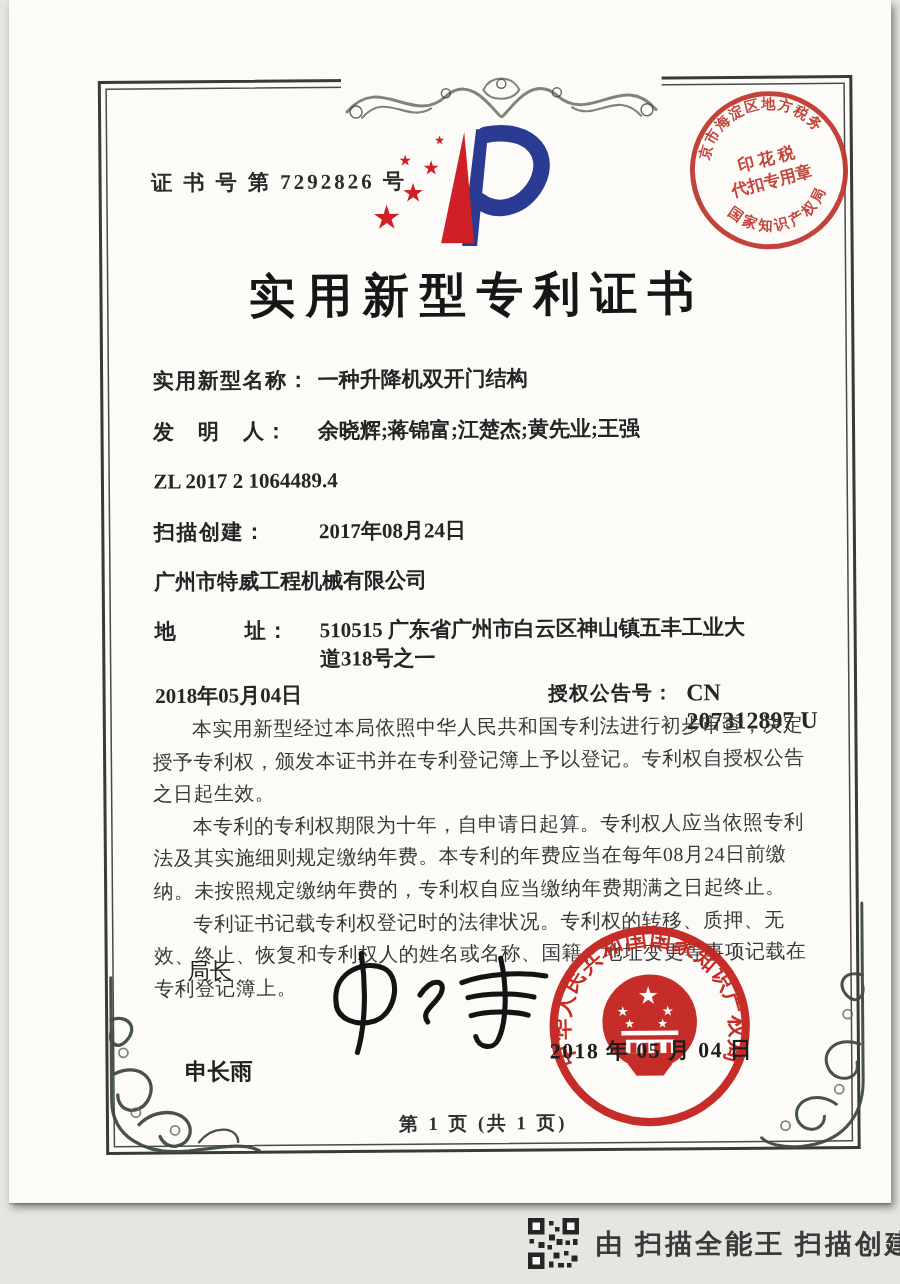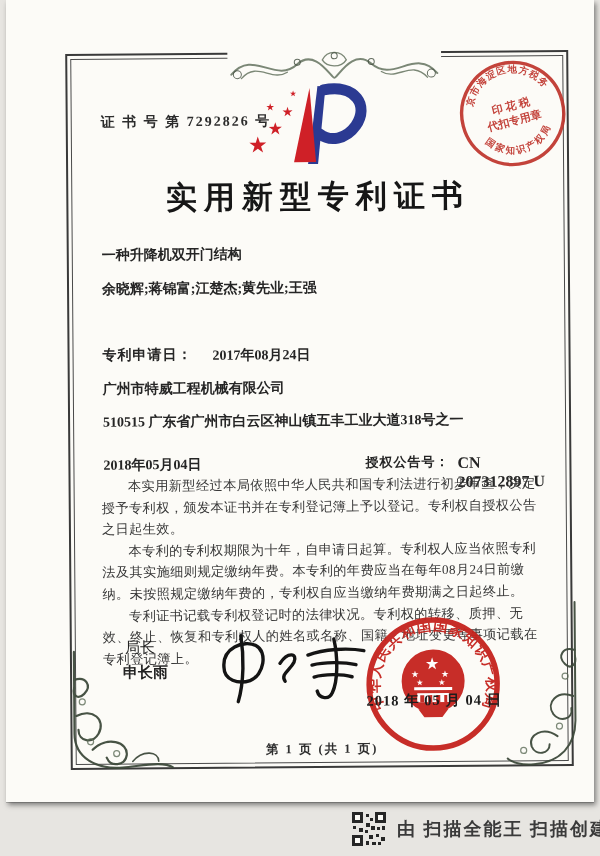--- a/index.html
+++ b/index.html
@@ -177,6 +177,7 @@
 
     <div class="fields">
       <div class="frow r0">
+        <span class="lbl">实用新型名称：</span>
         <span class="val">一种升降机双开门结构</span>
       </div>
       <div class="frow r1">

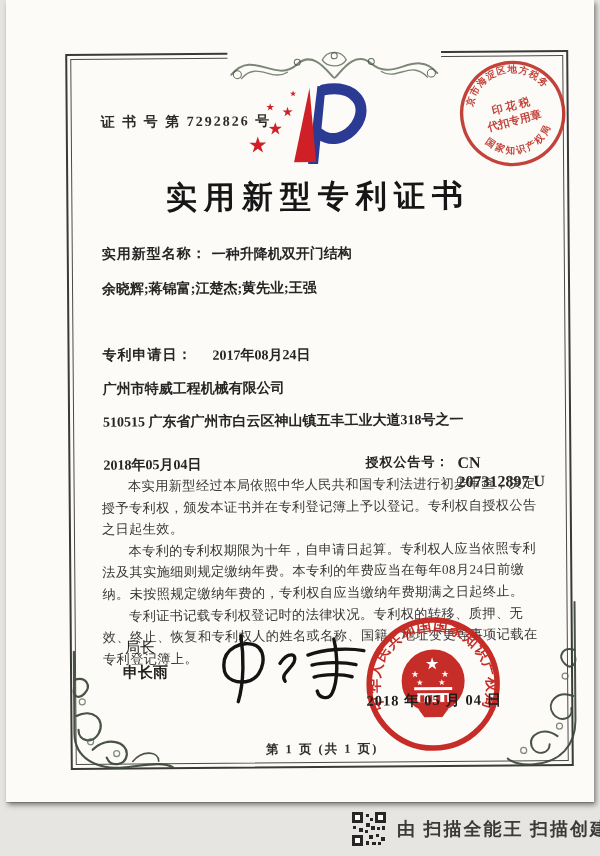--- a/index.html
+++ b/index.html
@@ -181,6 +181,7 @@
         <span class="val">一种升降机双开门结构</span>
       </div>
       <div class="frow r1">
+        <span class="lbl">发　明　人：</span>
         <span class="val">余晓辉;蒋锦富;江楚杰;黄先业;王强</span>
       </div>
       <div class="frow r2">

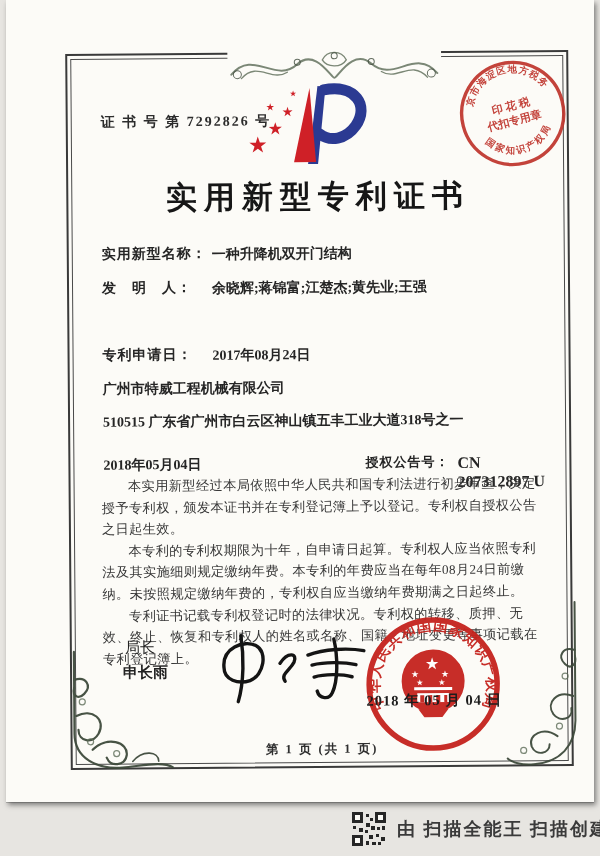--- a/index.html
+++ b/index.html
@@ -185,6 +185,7 @@
         <span class="val">余晓辉;蒋锦富;江楚杰;黄先业;王强</span>
       </div>
       <div class="frow r2">
+        <span class="val">ZL 2017 2 1064489.4</span>
       </div>
       <div class="frow r3">
         <span class="lbl">专利申请日：</span>

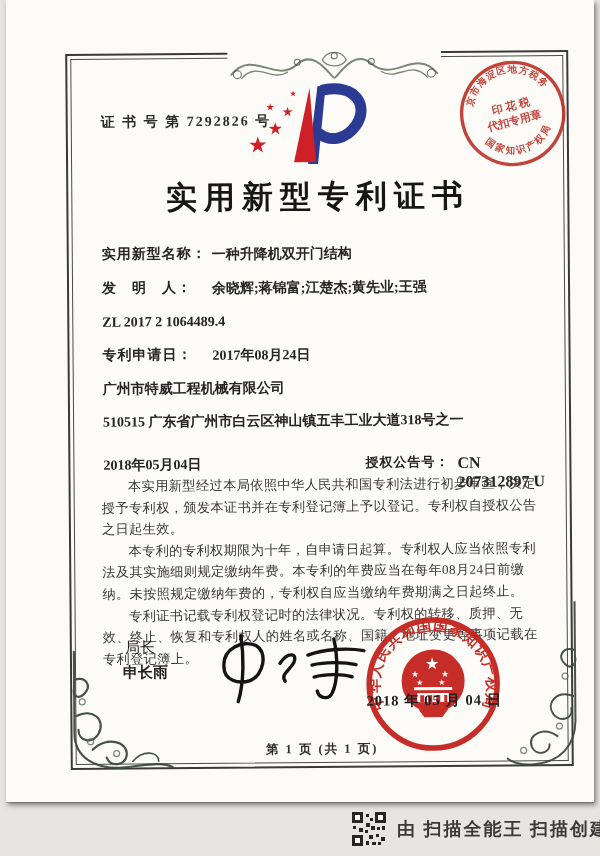--- a/index.html
+++ b/index.html
@@ -188,7 +188,7 @@
         <span class="val">ZL 2017 2 1064489.4</span>
       </div>
       <div class="frow r3">
-        <span class="lbl">专利申请日：</span>
+        <span class="lbl">扫描创建：</span>
         <span class="val">2017年08月24日</span>
       </div>
       <div class="frow r4">

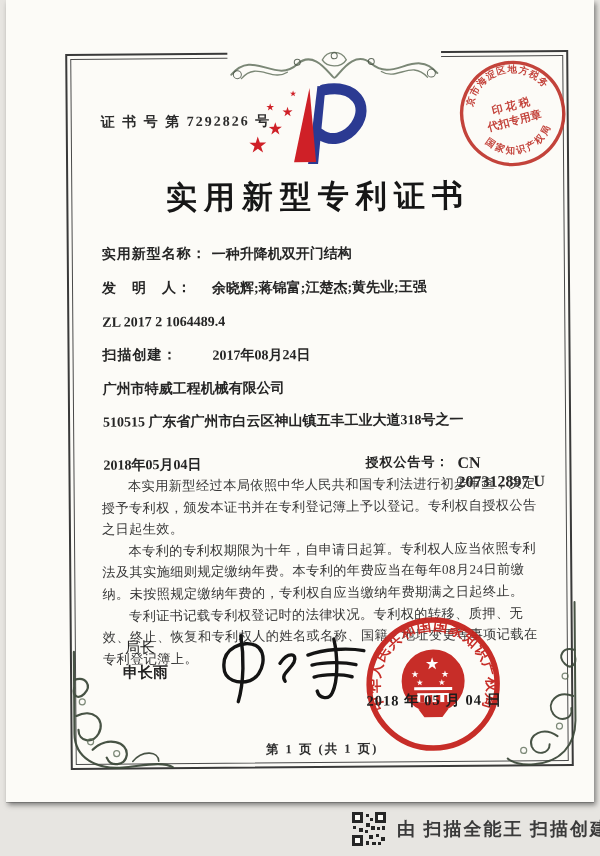--- a/index.html
+++ b/index.html
@@ -195,6 +195,7 @@
         <span class="val">广州市特威工程机械有限公司</span>
       </div>
       <div class="frow r5">
+        <span class="lbl">地　　　址：</span>
         <span class="val">510515 广东省广州市白云区神山镇五丰工业大道318号之一</span>
       </div>
       <div class="frow r6">

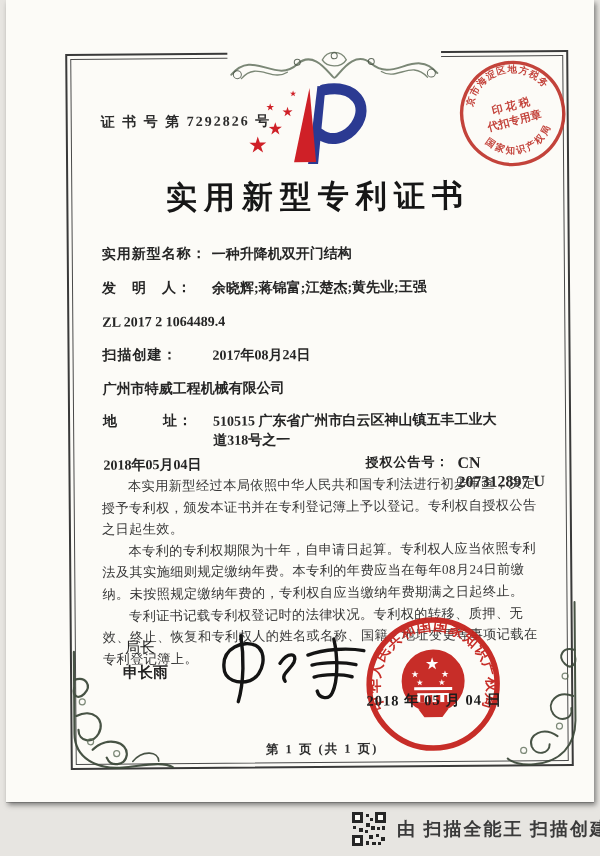--- a/index.html
+++ b/index.html
@@ -60,7 +60,7 @@
   .body-text p { text-indent:2em; }
   
   .sig-title { position:absolute; left:53px; top:583px; font-size:15px; font-weight:400; color:#222; }
-  .sig-name  { position:absolute; left:51px; top:608px; font-size:15px; font-weight:700; color:#222; }
+  .sig-name  { position:absolute; left:51px; top:650px; font-size:15px; font-weight:700; color:#222; }
   .sig-hand  { position:absolute; left:136px; top:575px; width:170px; height:85px; }
   
   .page-footer {

